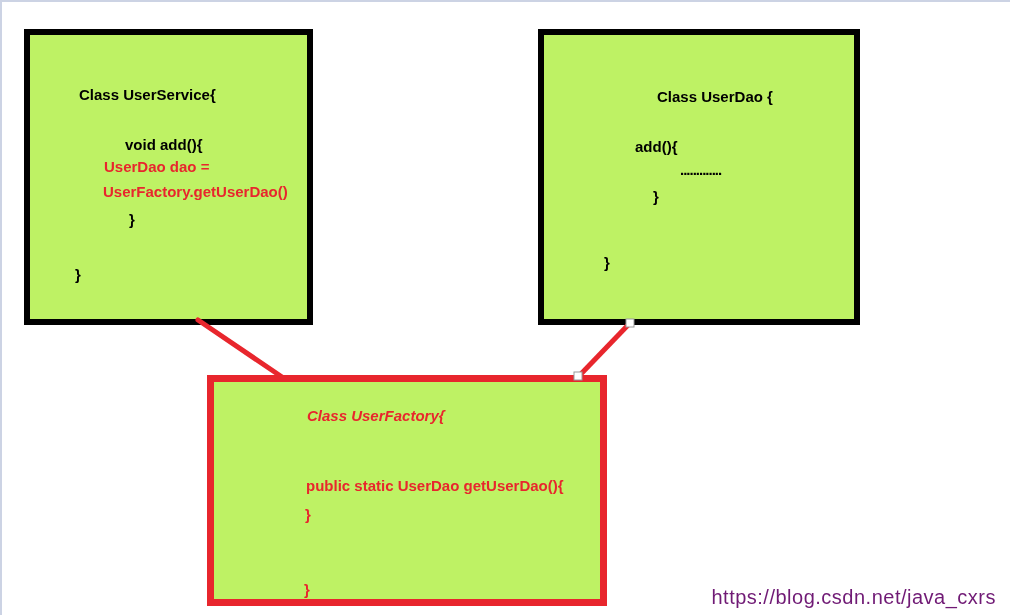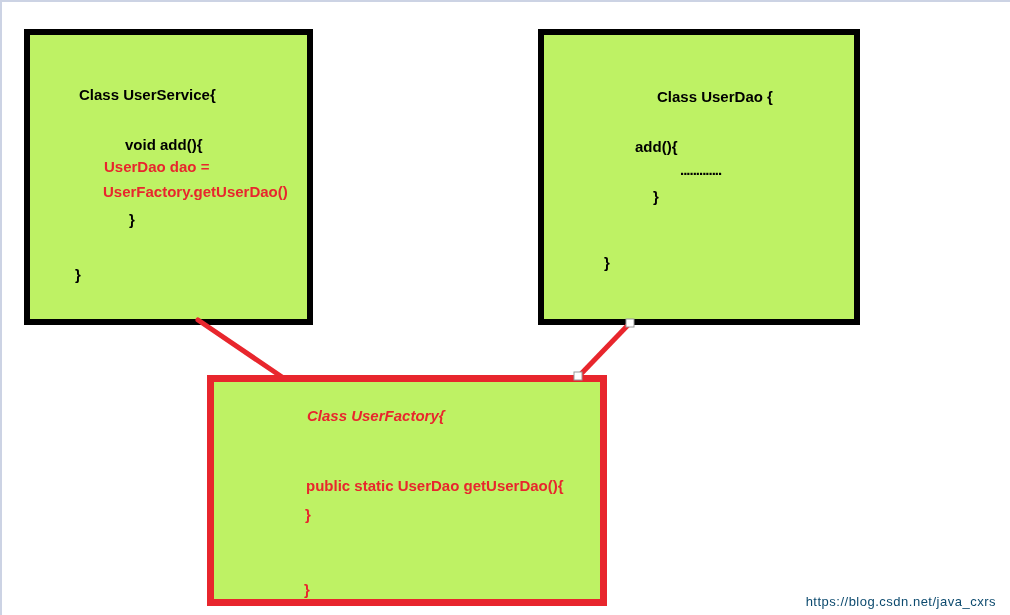--- a/index.html
+++ b/index.html
@@ -61,9 +61,9 @@
     position: absolute;
     right: 14px;
     bottom: 6px;
-    font-size: 13px;
+    font-size: 20px;
     font-weight: normal;
-    color: #0c4a6e;
+    color: #701a75;
     letter-spacing: 0.5px;
   }
 </style>

